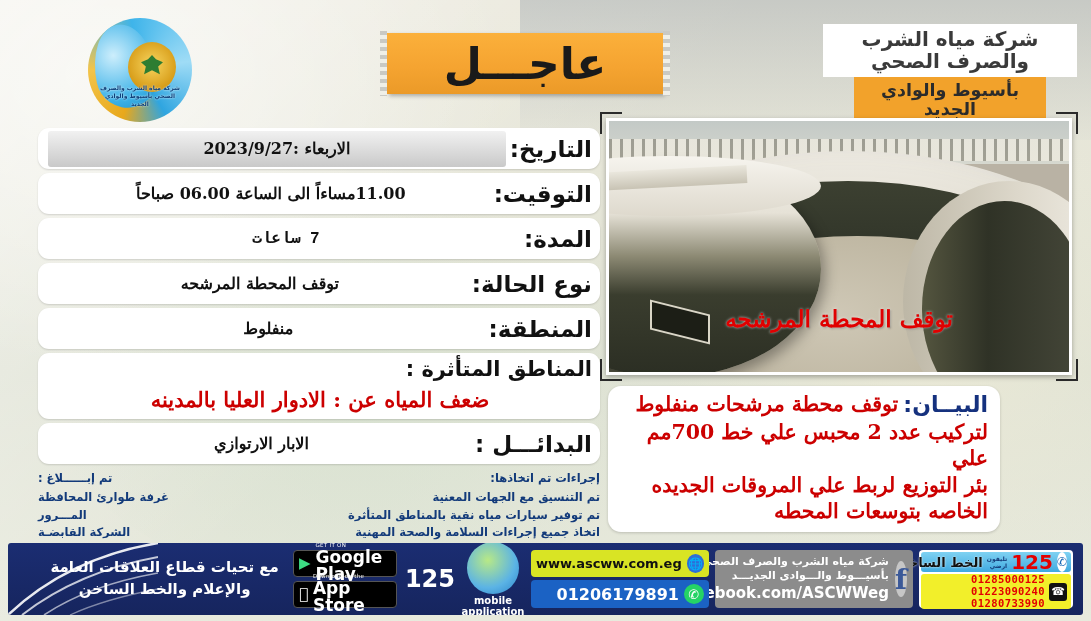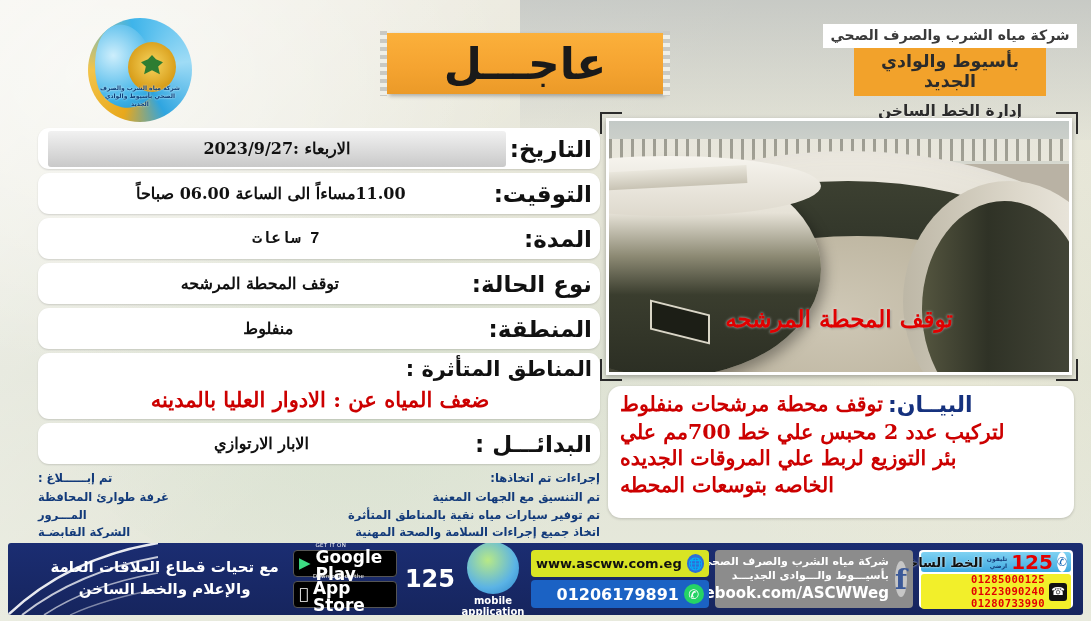--- a/index.html
+++ b/index.html
@@ -127,7 +127,7 @@
   #company-header .line-white {
     background: #ffffff;
     color: #3a3a3a;
-    font-size: 14px;
+    font-size: 20px;
     font-weight: bold;
     padding: 4px 6px 5px;
     line-height: 1.1;

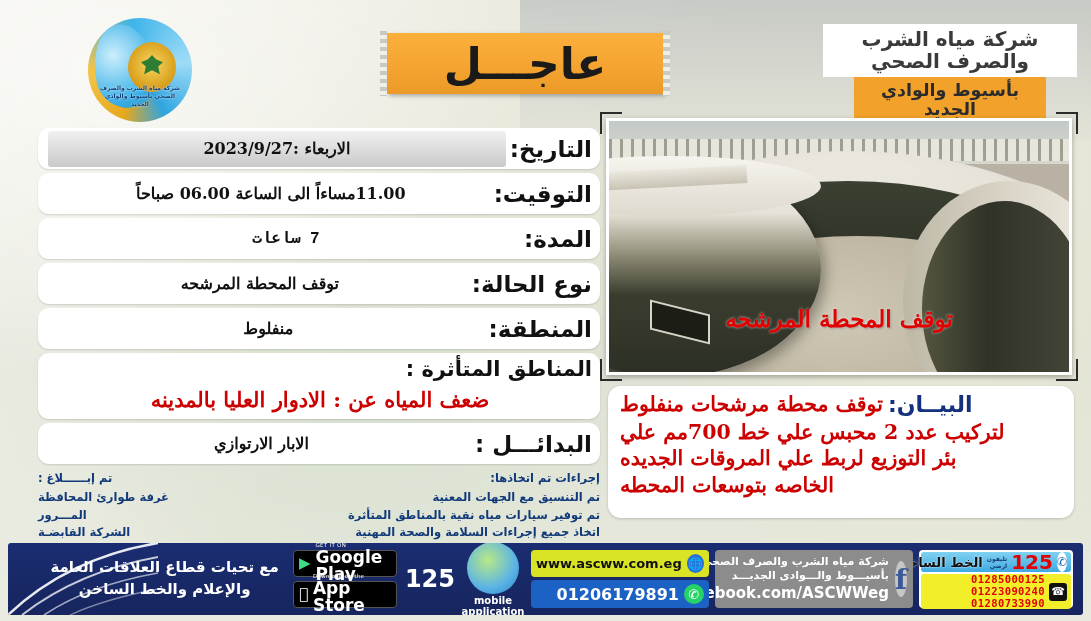--- a/index.html
+++ b/index.html
@@ -342,13 +342,13 @@
   #statement {
     position: absolute;
     left: 608px; top: 386px;
-    width: 466px;
+    width: 392px;
     min-height: 132px;
     background: #ffffff;
     border-radius: 13px;
     box-shadow: 0 1px 3px rgba(0,0,0,0.18);
     padding: 5px 12px 7px;
-    text-align: left;
+    text-align: right;
   }
   #statement .st-head {
     display: inline-block;

